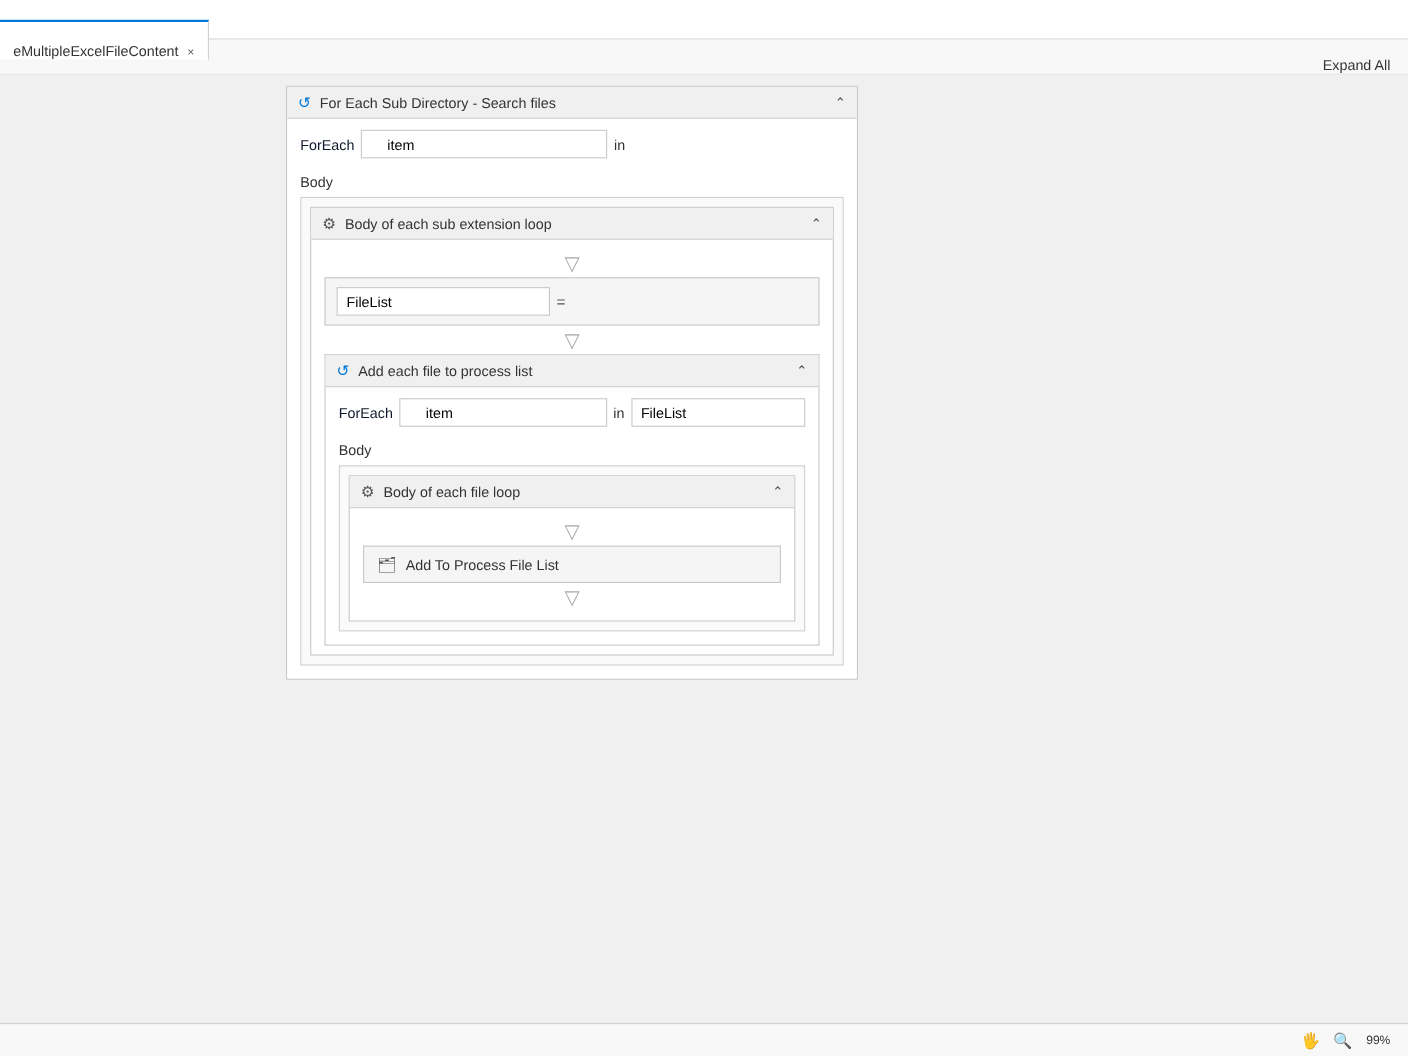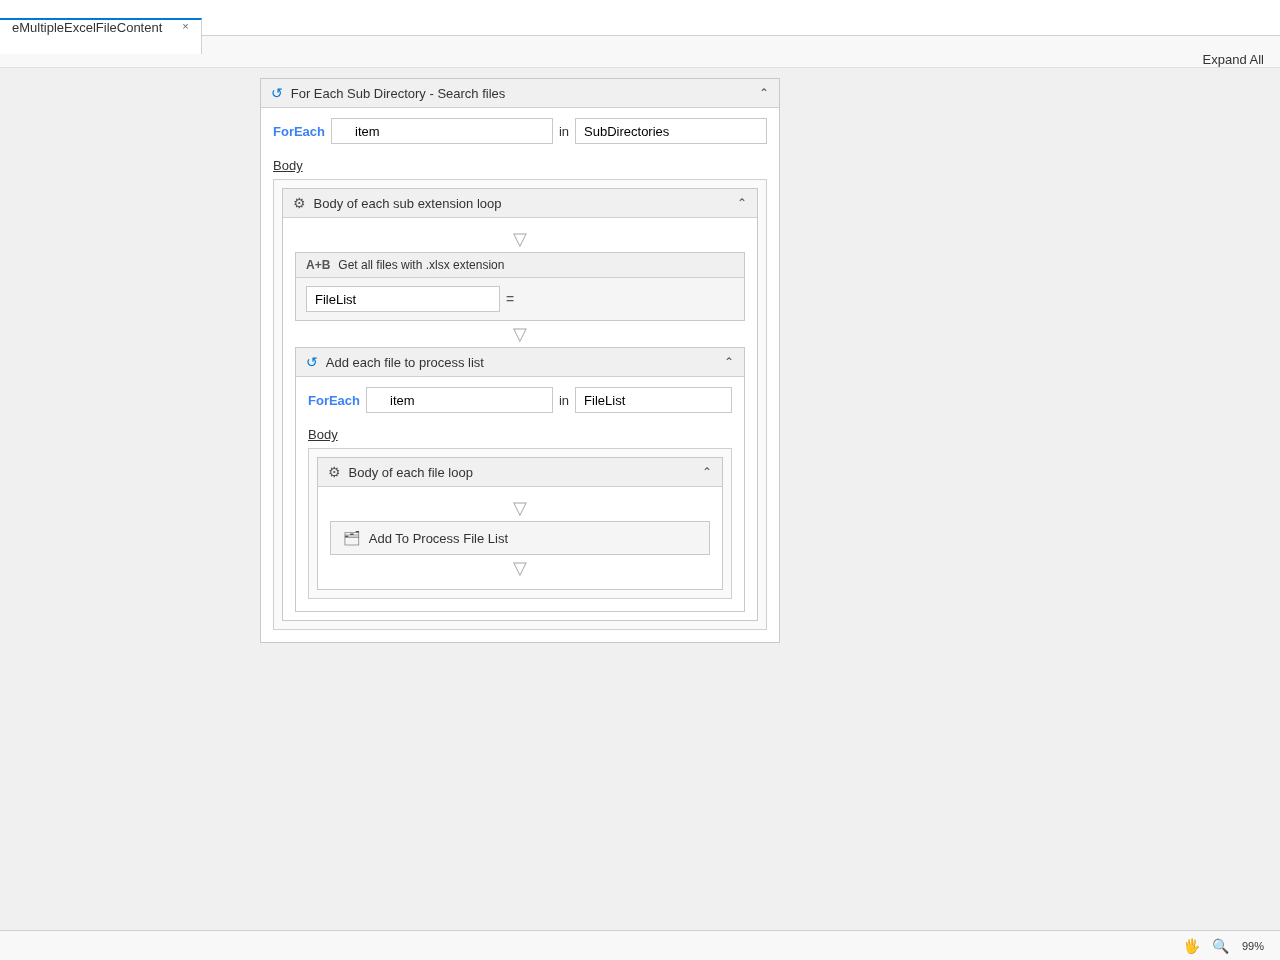--- a/index.html
+++ b/index.html
@@ -27,11 +27,11 @@
       border-right: 1px solid #d0d0d0;
       height: 36px;
       display: flex;
-      align-items: flex-start;
+      align-items: flex-end;
       padding: 0 12px;
       font-size: 13px;
       color: #333;
-      gap: 20px;
+      gap: 8px;
       margin-top: 36px;
     }
     .tab-close {

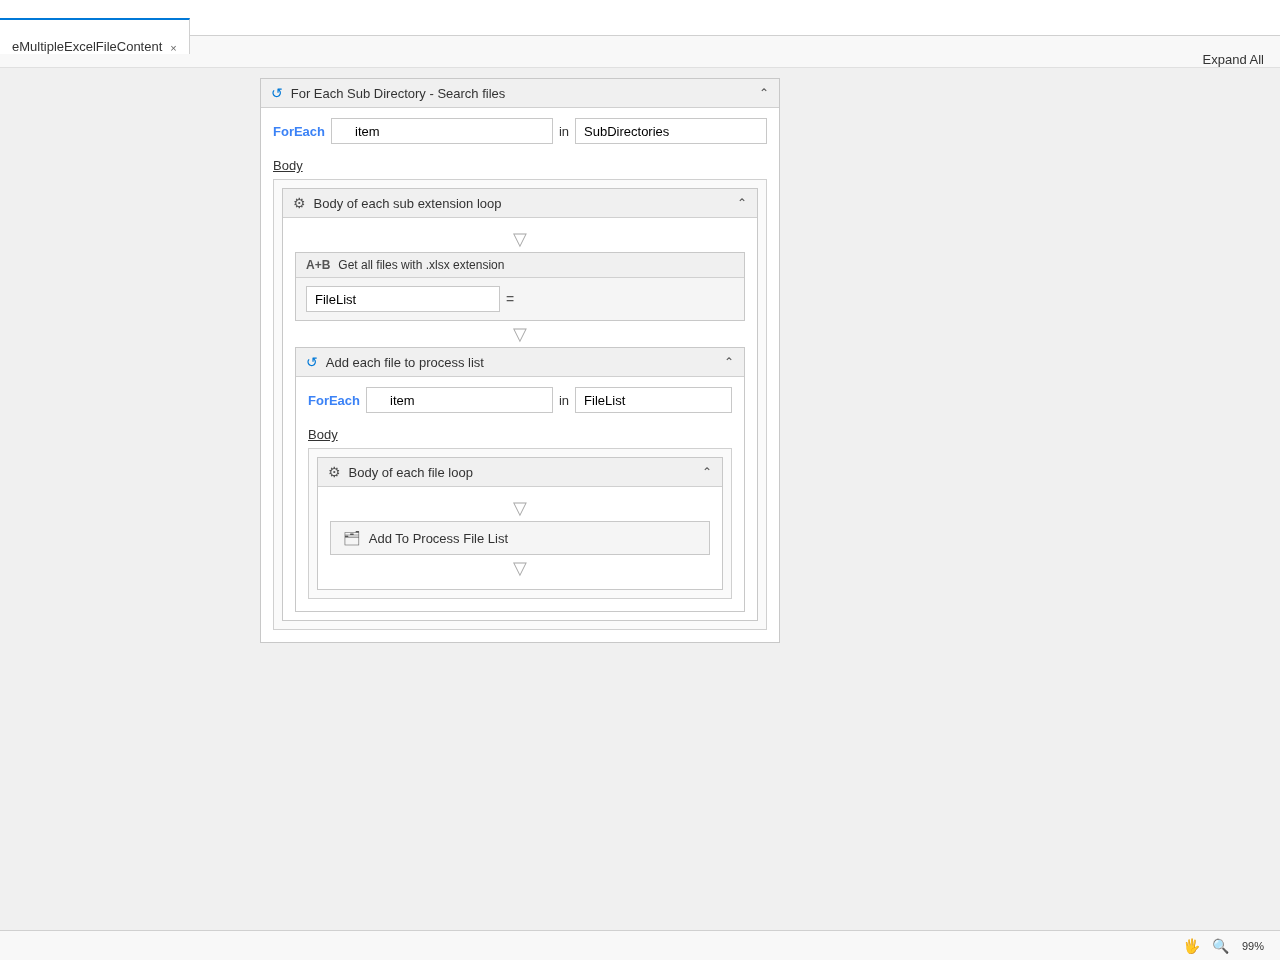--- a/index.html
+++ b/index.html
@@ -130,8 +130,7 @@
       color: #333;
     }
     .foreach-label {
-      color: #3b82f6;
-      font-weight: bold;
+      color: #0f172a;
     }
     .foreach-input {
       border: 1px solid #c8c8c8;

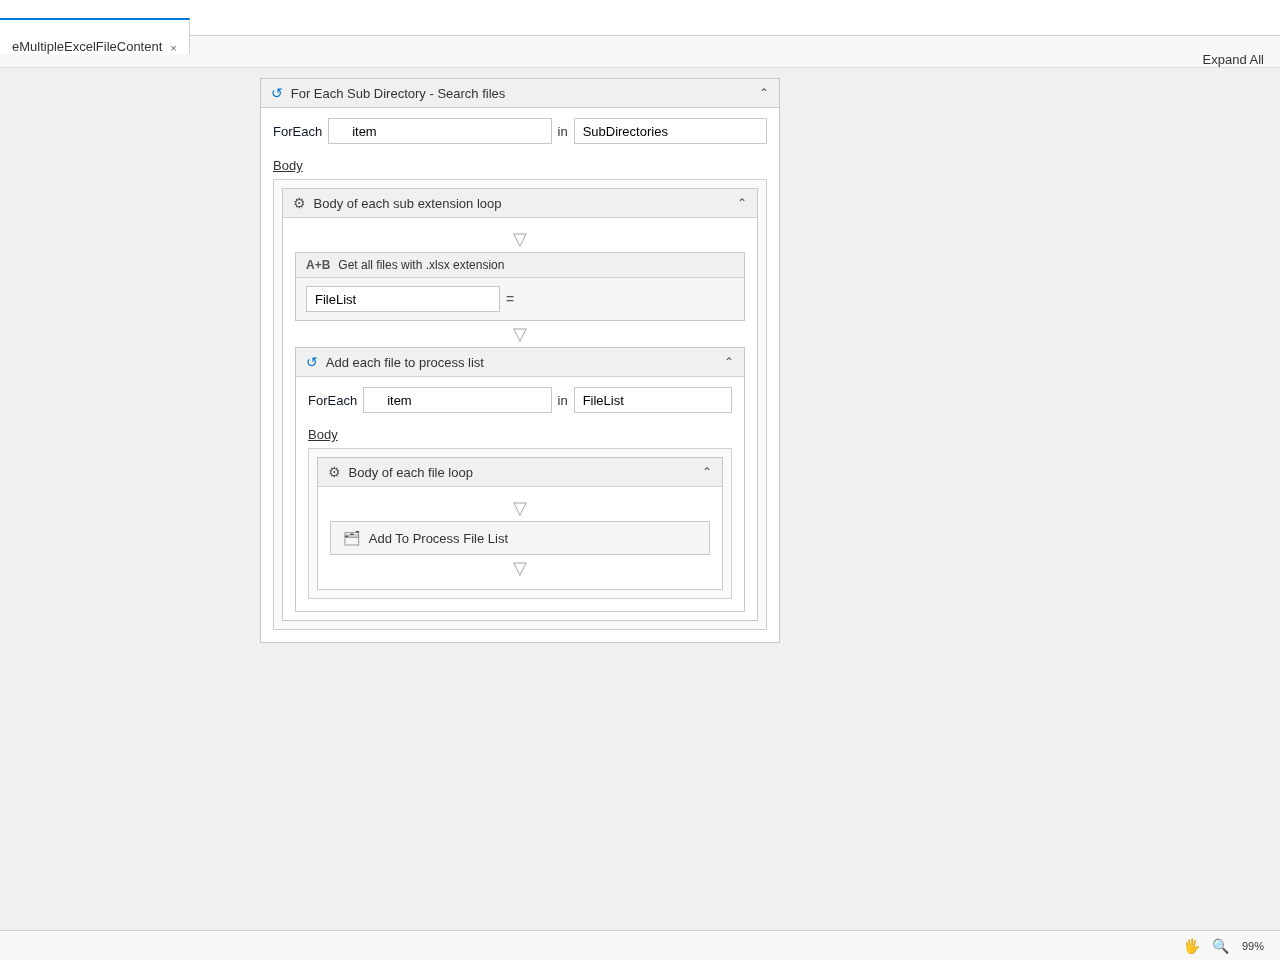--- a/index.html
+++ b/index.html
@@ -339,7 +339,6 @@
         <span class="foreach-label">ForEach</span>
         <input class="foreach-input" type="text" value="item" style="">
         <span class="foreach-in">in</span>
-        <input class="foreach-value" type="text" value="SubDirectories" style="">
       </div>
 
       <div class="body-label">Body</div>

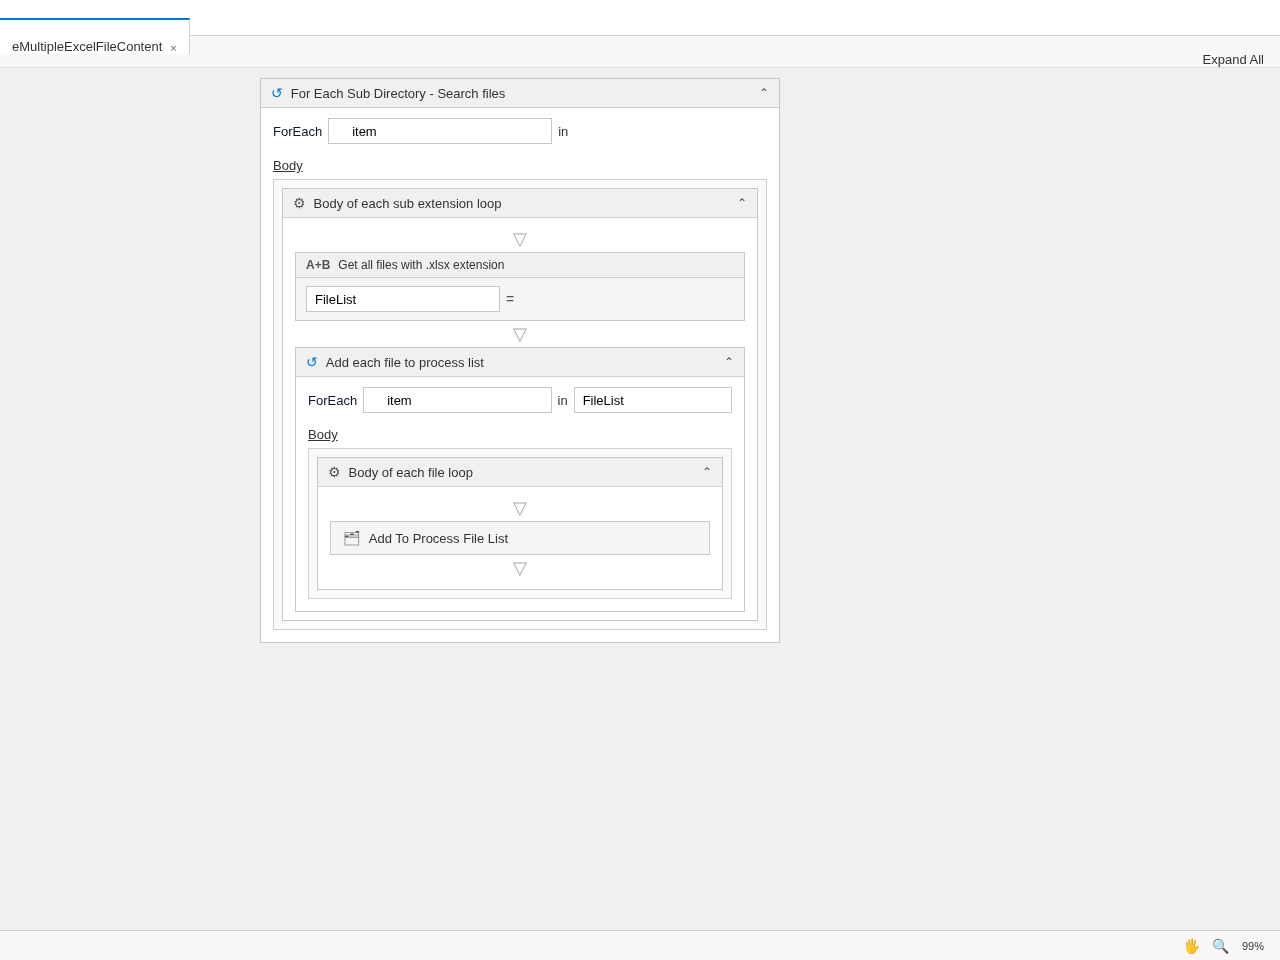--- a/index.html
+++ b/index.html
@@ -156,7 +156,6 @@
       padding: 4px 1px 6px 12px;
       font-size: 13px;
       color: #333;
-      text-decoration: underline;
     }
 
     .body-content {

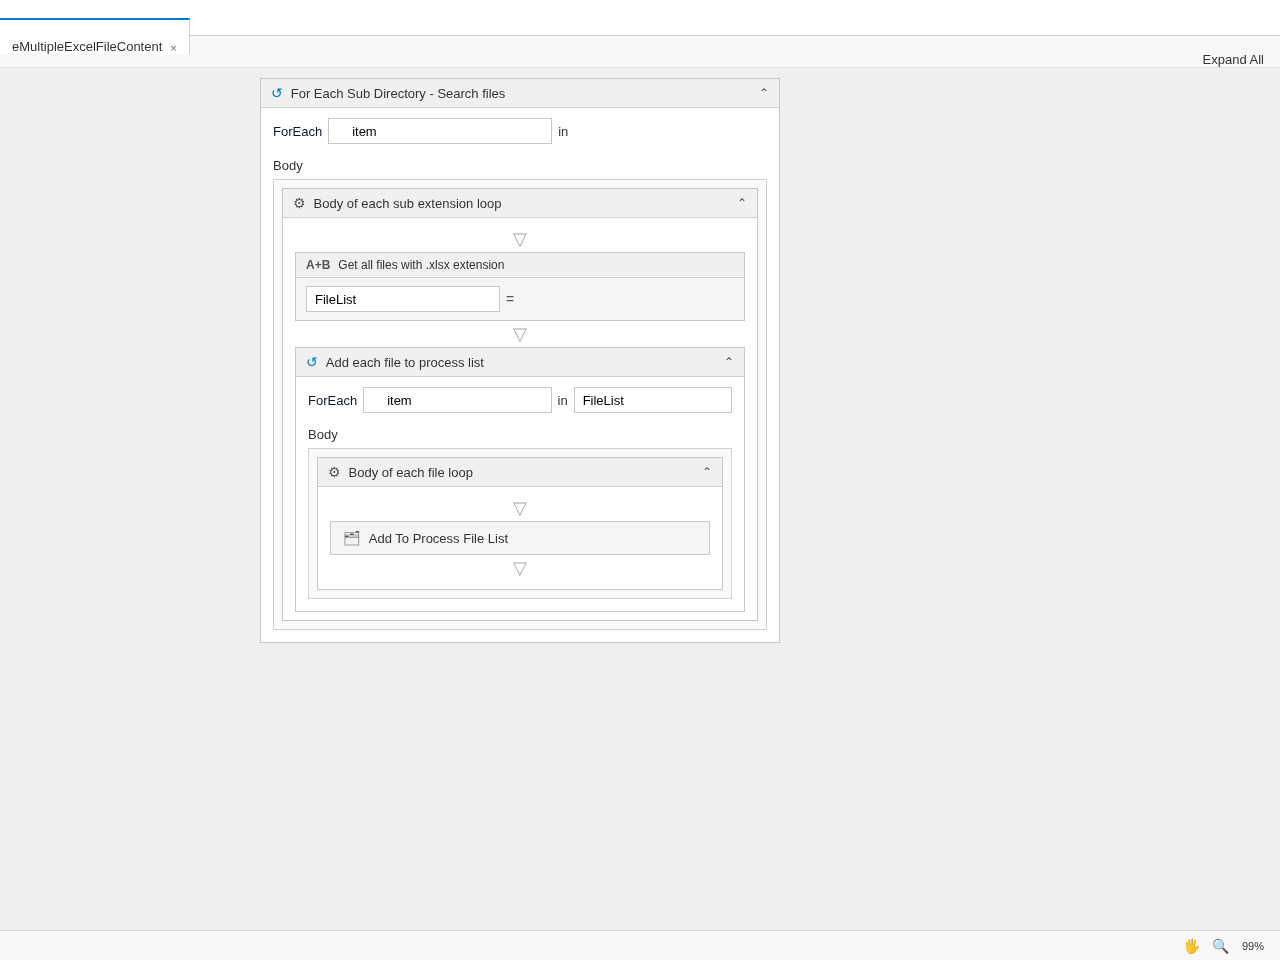--- a/index.html
+++ b/index.html
@@ -358,10 +358,6 @@
             <div class="arrow-down">▽</div>
 
             <div class="assign-block">
-              <div class="assign-header">
-                <span class="assign-icon">A+B</span>
-                <span>Get all files with .xlsx extension</span>
-              </div>
               <div class="assign-row">
                 <input class="assign-left" type="text" value="FileList" style="">
                 <span class="assign-eq">=</span>

